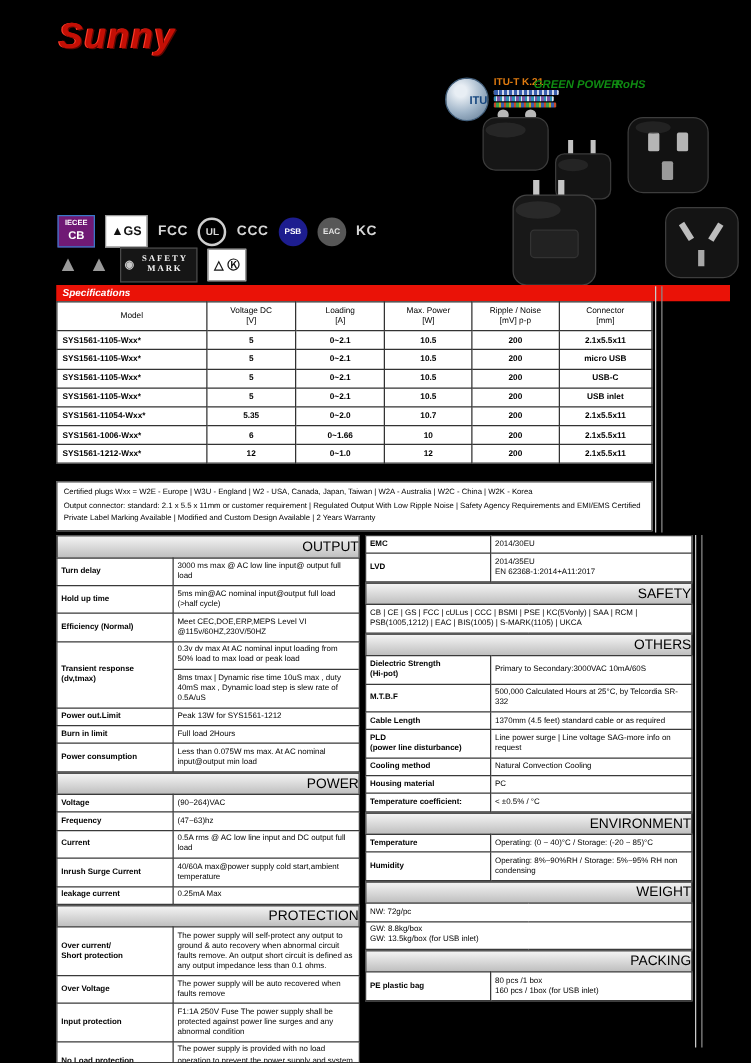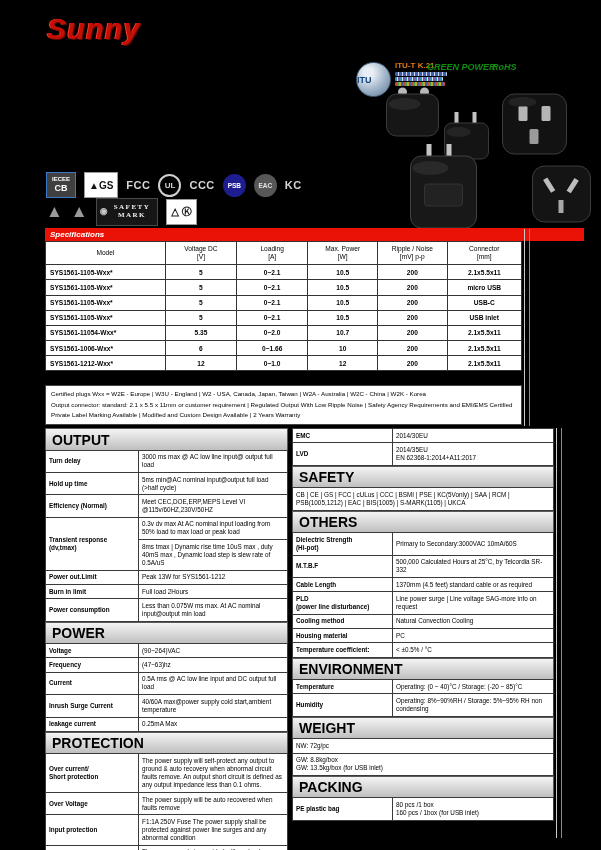--- a/index.html
+++ b/index.html
@@ -20,7 +20,7 @@
   #itu{position:absolute;left:356px;top:62px;display:flex;gap:4px;z-index:2;}
   #itu .globe{width:33px;height:33px;border-radius:50%;
               background:radial-gradient(circle at 35% 30%,#e8eef4 15%,#9fb4c8 55%,#5c7690);
-              border:1px solid #44607c;display:flex;align-items:center;justify-content:flex-start;
+              border:1px solid #44607c;display:flex;align-items:center;justify-content:flex-end;
               color:#15457e;font-weight:bold;font-size:9px;}
   #itu .cap{color:#e07b10;font-weight:bold;font-size:8px;line-height:1.1;}
   .microbar{height:3.5px;margin-top:1.5px;border-radius:1px;}

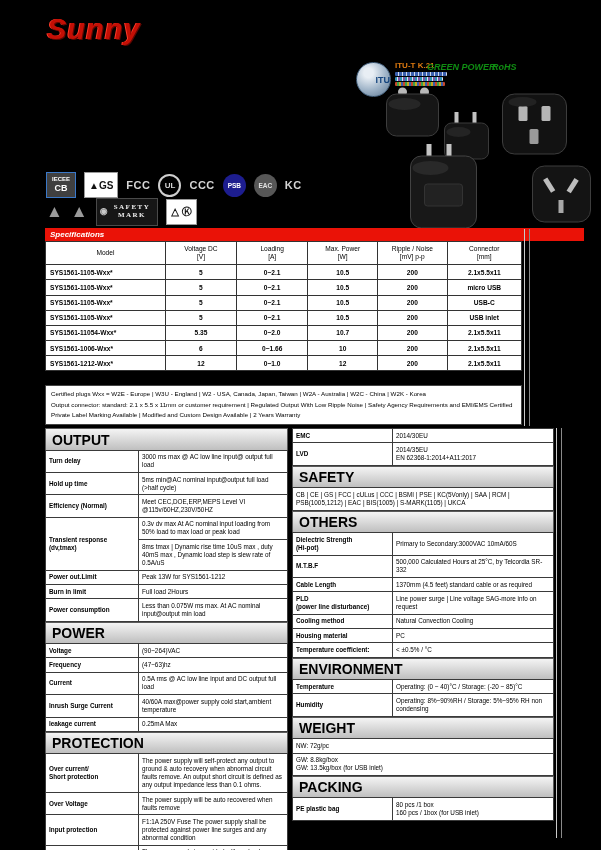--- a/index.html
+++ b/index.html
@@ -40,7 +40,7 @@
   #cert-row-2{top:198px;}
   .badge{display:inline-flex;align-items:center;justify-content:center;margin-right:8px;height:26px;
          font-weight:bold;box-sizing:border-box;}
-  .tile-blue{width:30px;flex-direction:column;background:#404040;border:1px solid #3a78c8;color:#fff;
+  .tile-blue{width:30px;flex-direction:column;background:#701a75;border:1px solid #3a78c8;color:#fff;
              font-size:6px;line-height:1.15;}
   .tile-blue .bl:last-child{font-size:9px;}
   .tile-white{background:#fff;border:1px solid #999;color:#111;padding:0 4px;font-size:10px;}

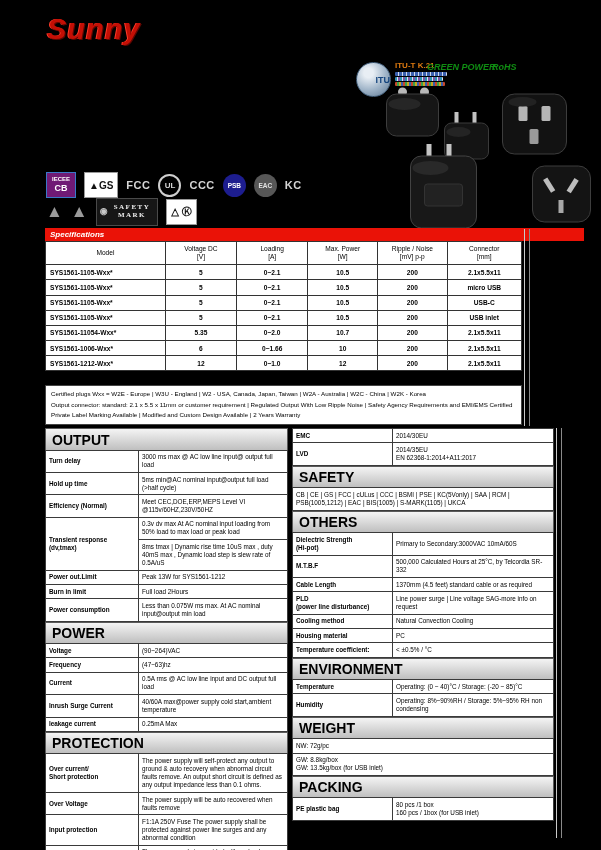--- a/index.html
+++ b/index.html
@@ -82,7 +82,7 @@
   #details-left{position:absolute;left:45px;top:428px;width:243px;}
   #details-right{position:absolute;left:292px;top:428px;width:262px;}
   .sec-h{background:linear-gradient(#f4f4f4,#bfbfbf);border:1px solid #5a5a5a;border-bottom:none;
-         font-weight:bold;font-size:14px;padding:2.5px 0 2px 6px;color:#000;}
+         font-weight:normal;font-size:11px;padding:2.5px 0 2px 6px;color:#000;text-align:right;}
   .dtab{width:100%;border-collapse:collapse;background:#fff;table-layout:fixed;}
   .dtab td{border:1px solid #3a3a3a;padding:2.6px 3px;font-size:6.35px;line-height:1.28;
            vertical-align:middle;white-space:pre-line;word-wrap:break-word;}

